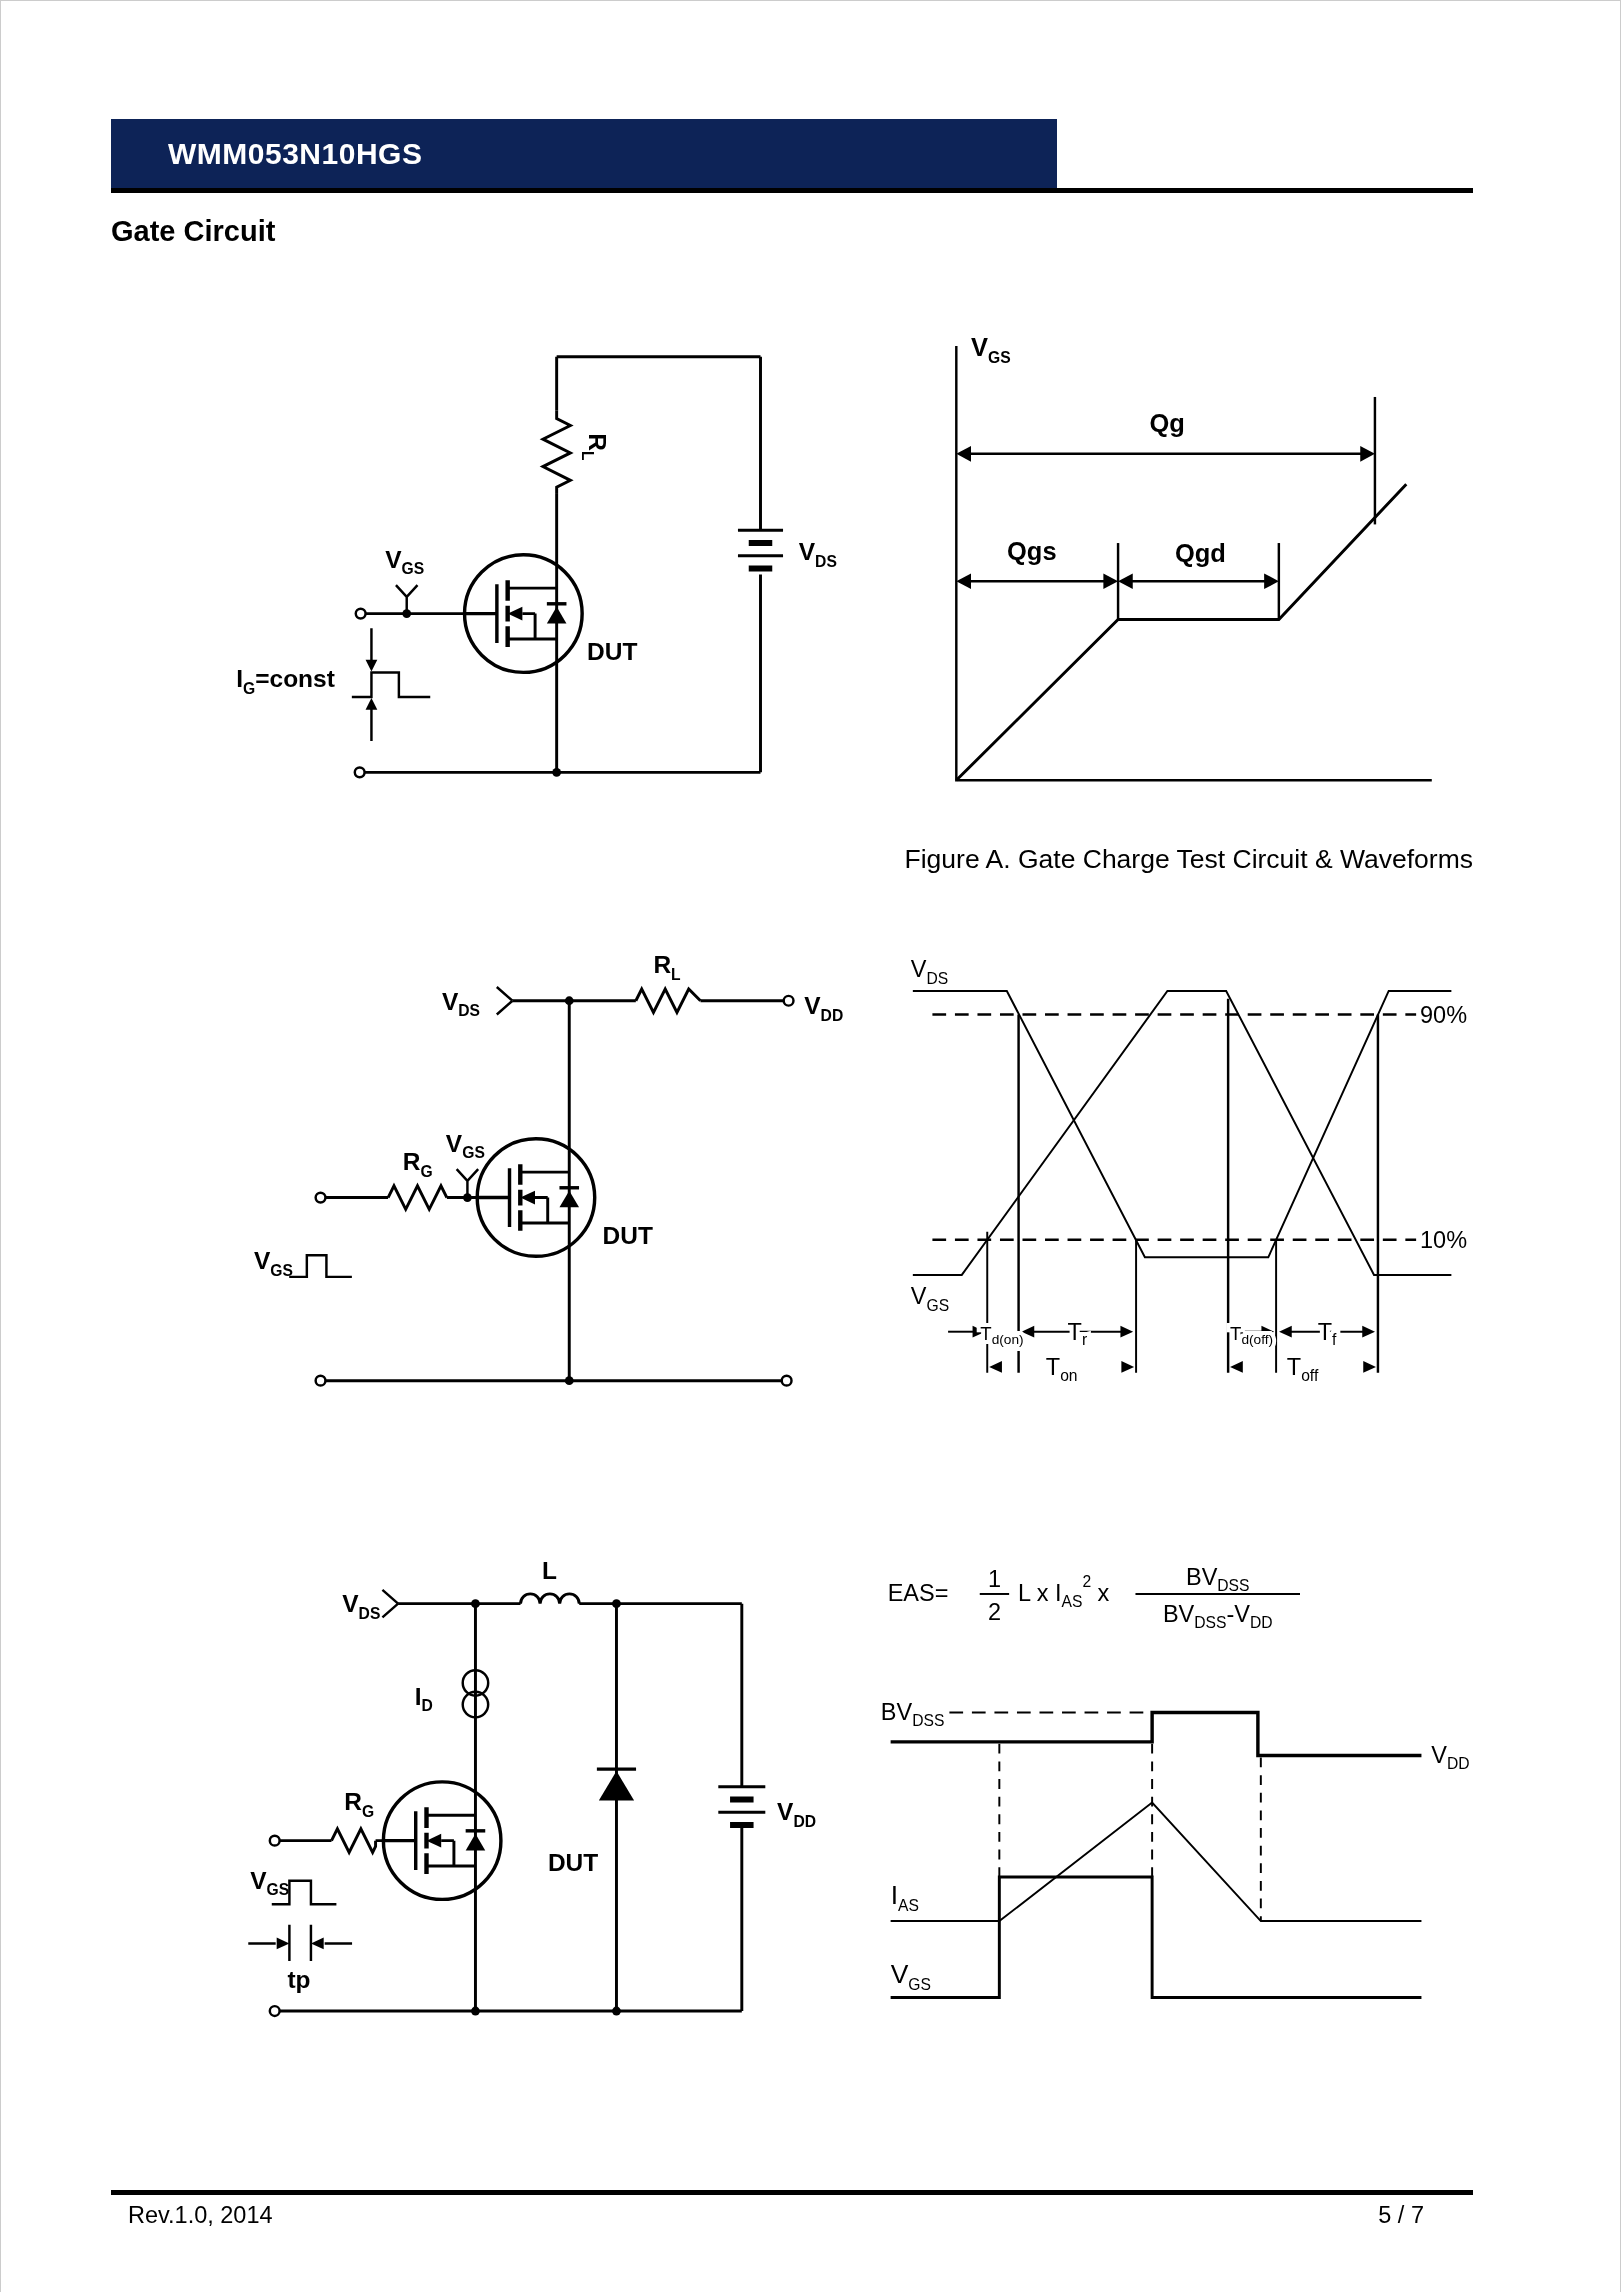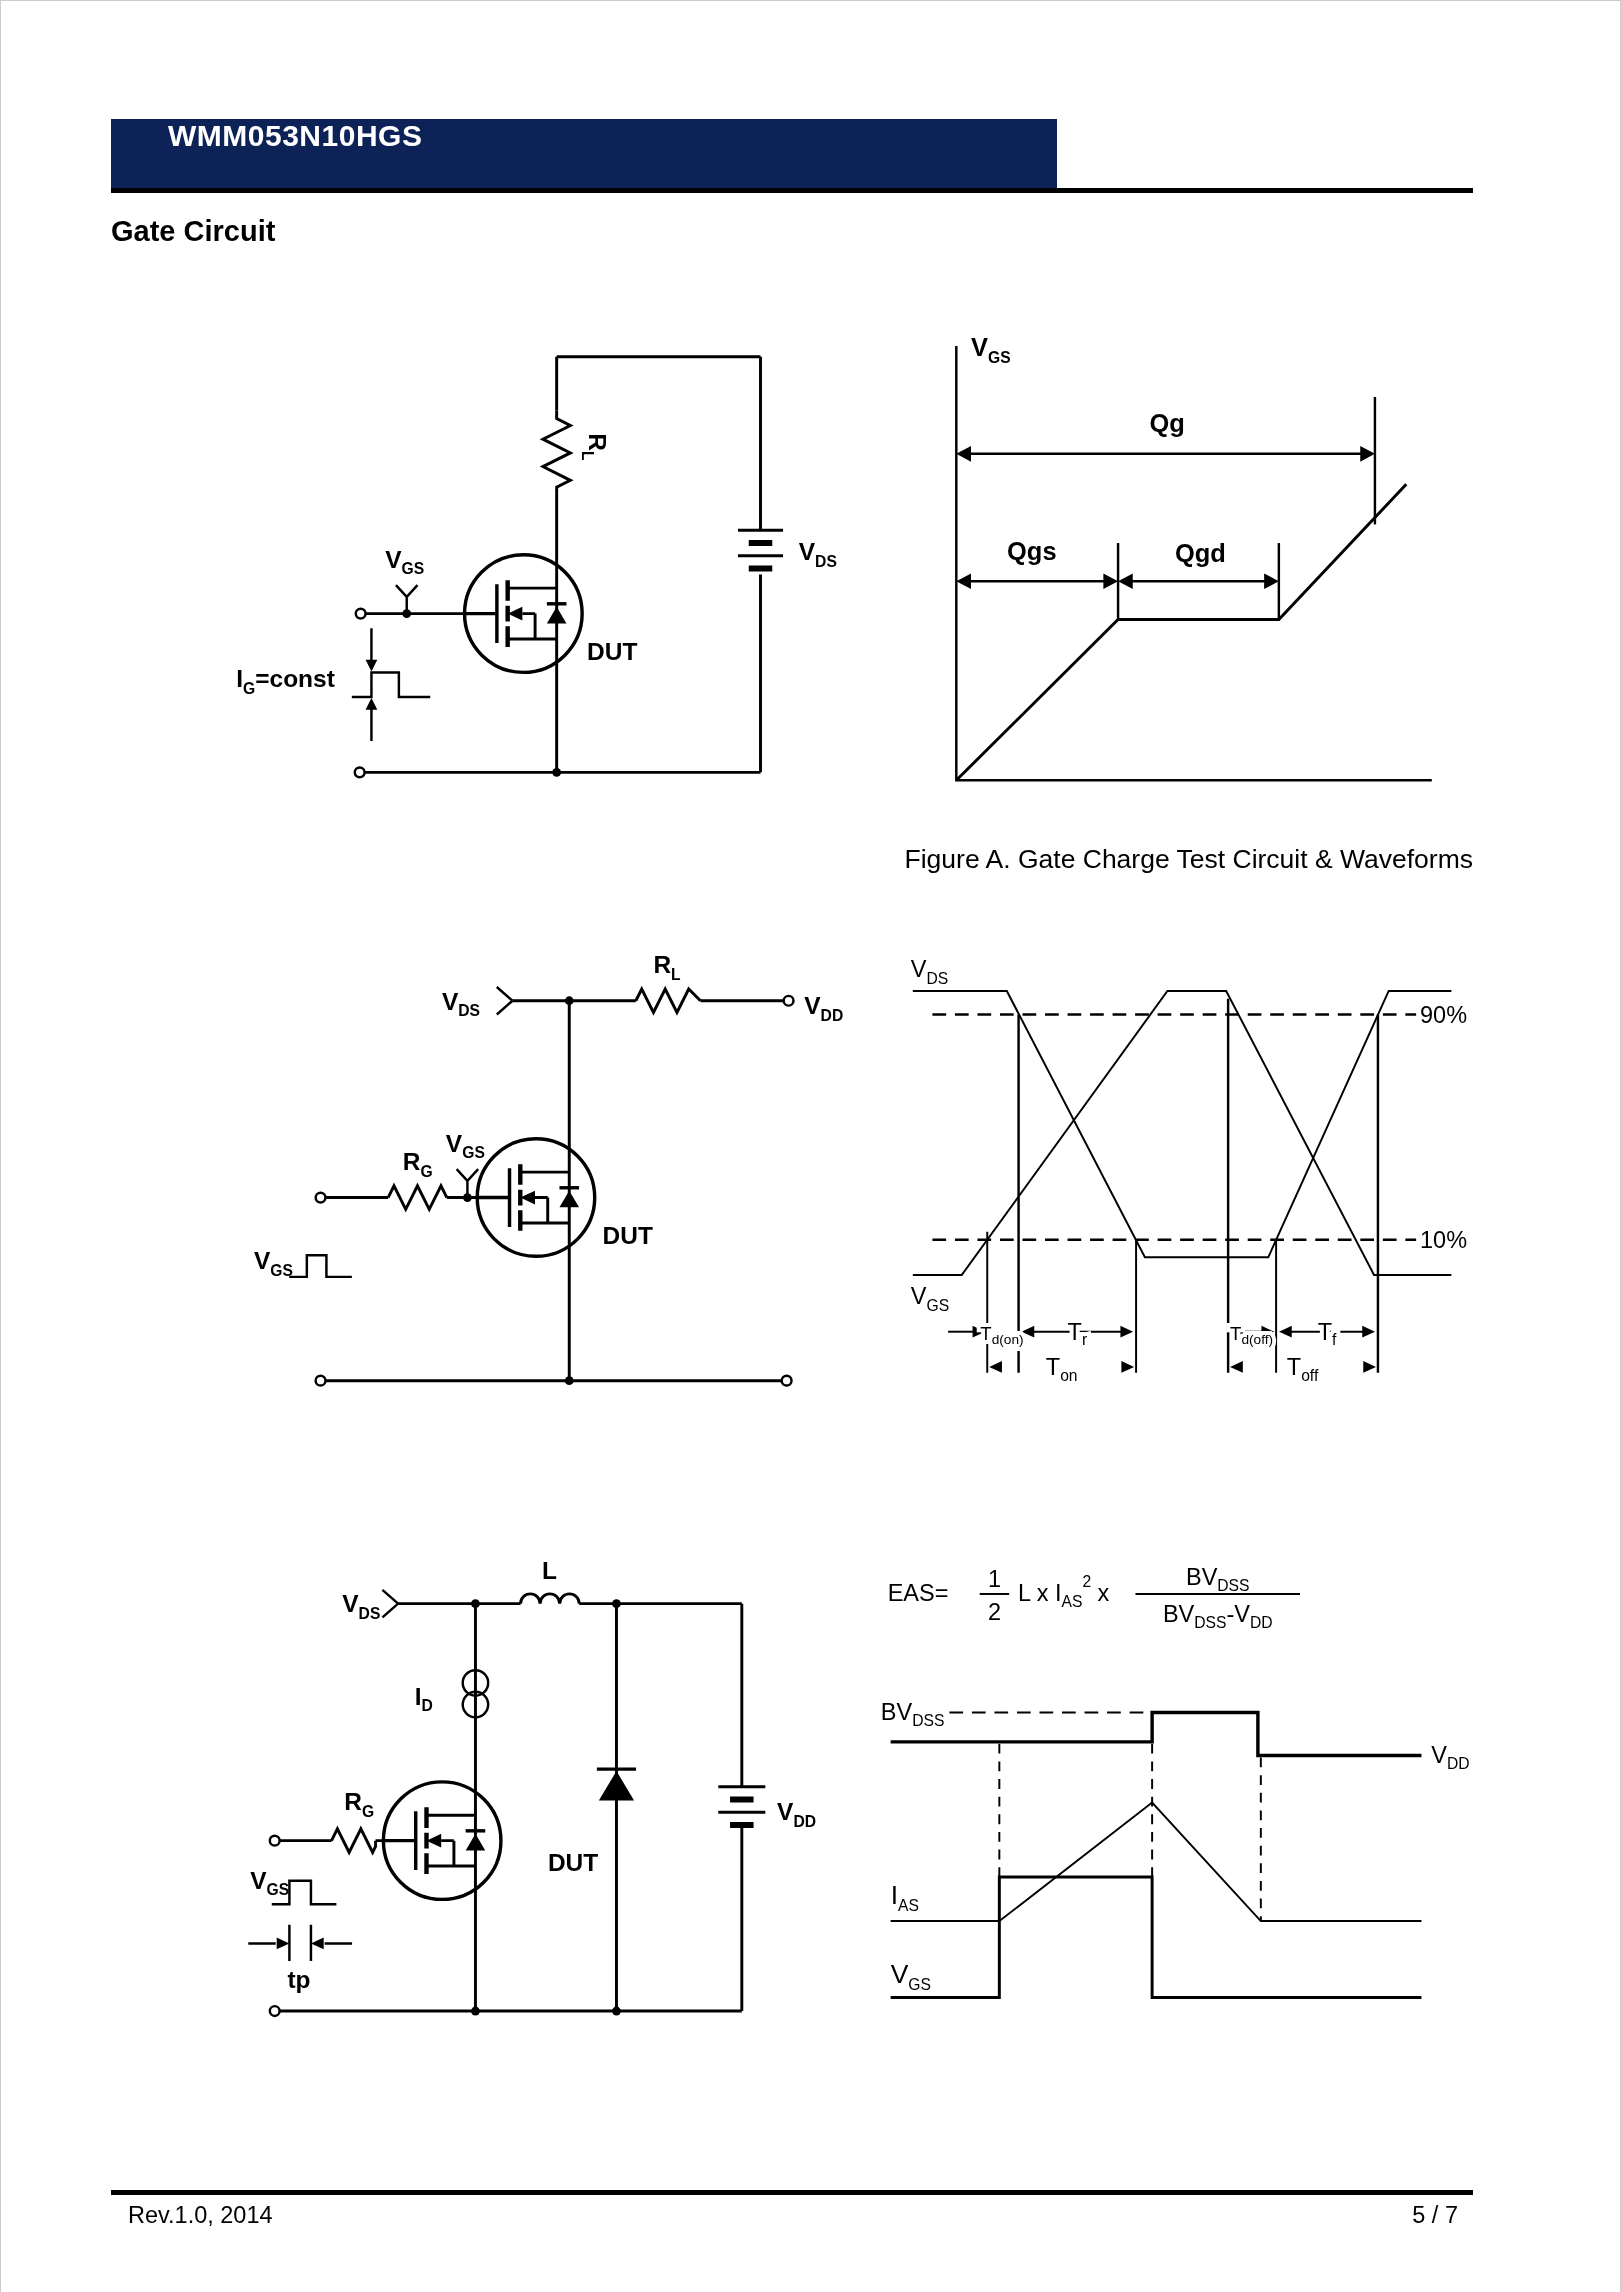--- a/index.html
+++ b/index.html
@@ -10,7 +10,7 @@
   }
   .hdr-bar {
     position:absolute; left:110px; top:118px; width:946px; height:70px;
-    background:#0d2357; color:#ffffff; display:flex; align-items:flex-start;
+    background:#0d2357; color:#ffffff; display:flex; align-items:center;
     padding-left:57px; box-sizing:border-box;
     font-size:30px; font-weight:bold; letter-spacing:0.5px;
   }

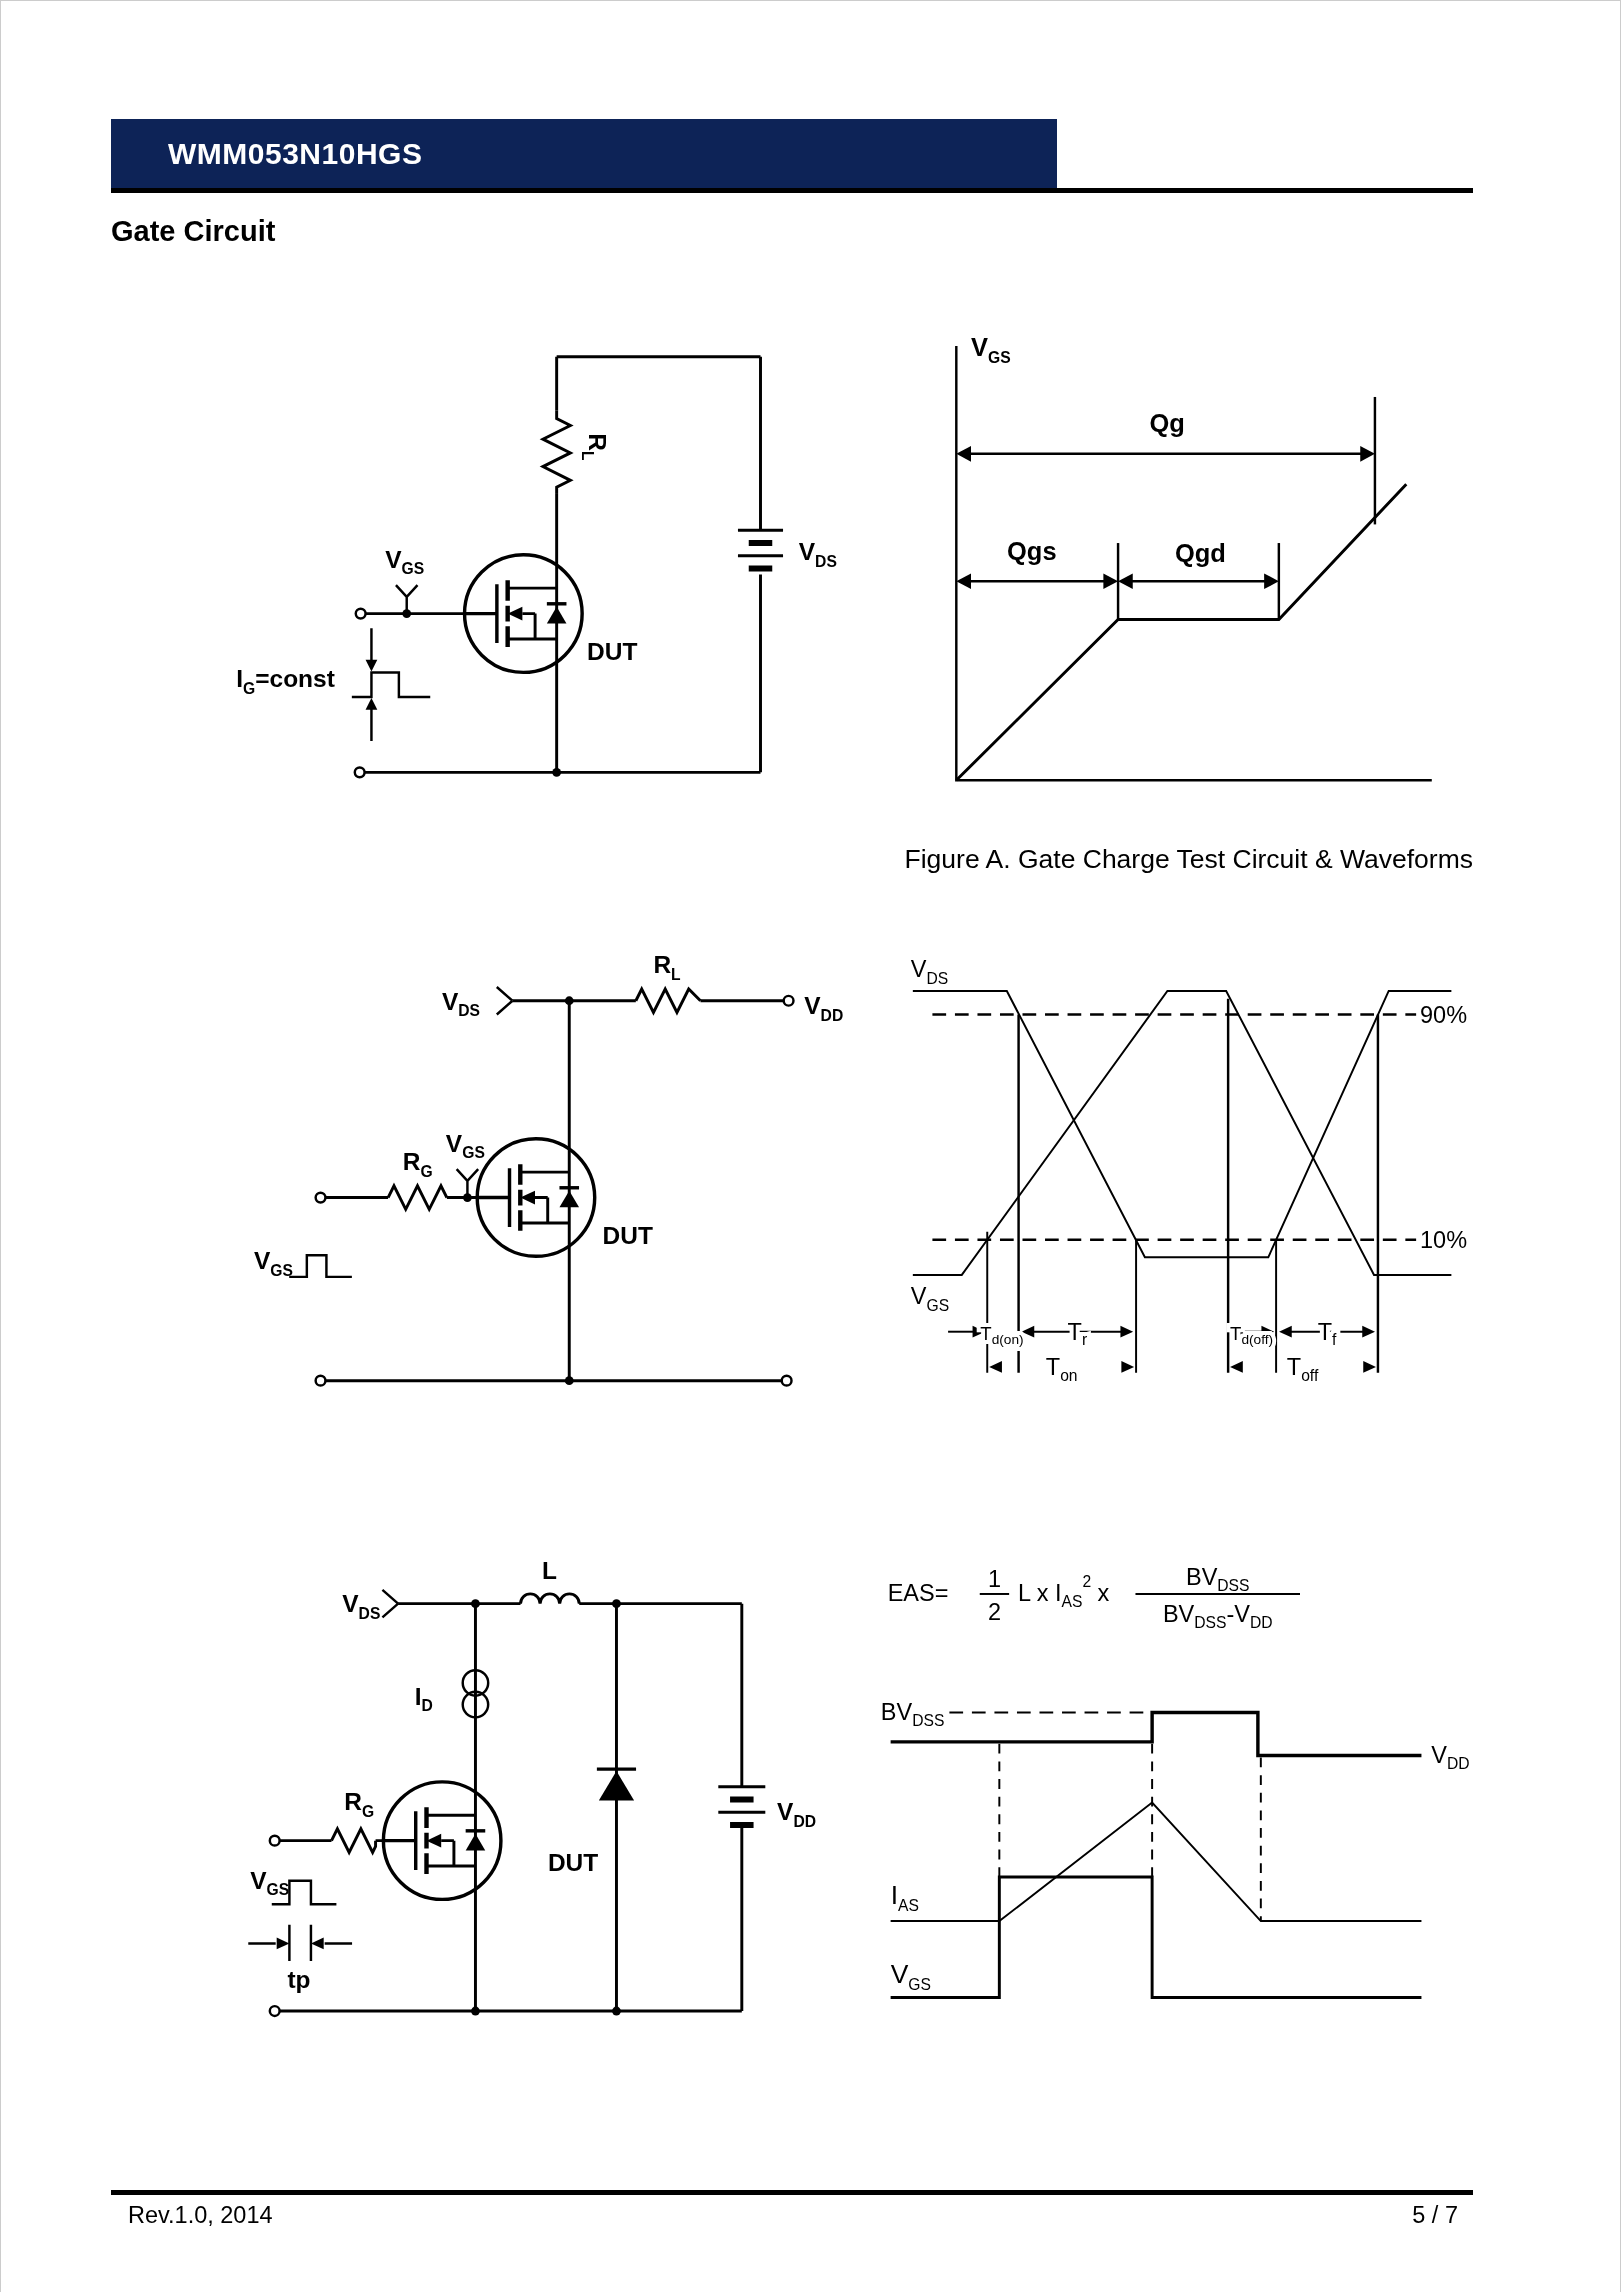--- a/index.html
+++ b/index.html
@@ -20,7 +20,7 @@
   .caption { position:absolute; left:110px; width:1362px; text-align:right; font-size:26.5px; font-weight:normal; }
   .ftr-rule { position:absolute; left:110px; top:2189px; width:1362px; height:4.9px; background:#000; }
   .ftr-left  { position:absolute; left:127px;  top:2201px; font-size:23.5px; }
-  .ftr-right { position:absolute; right:162px; top:2201px; font-size:23.5px; }
+  .ftr-right { position:absolute; right:196px; top:2201px; font-size:23.5px; }
 
   
   .w2  { stroke:#000; stroke-width:2;   fill:none; }

